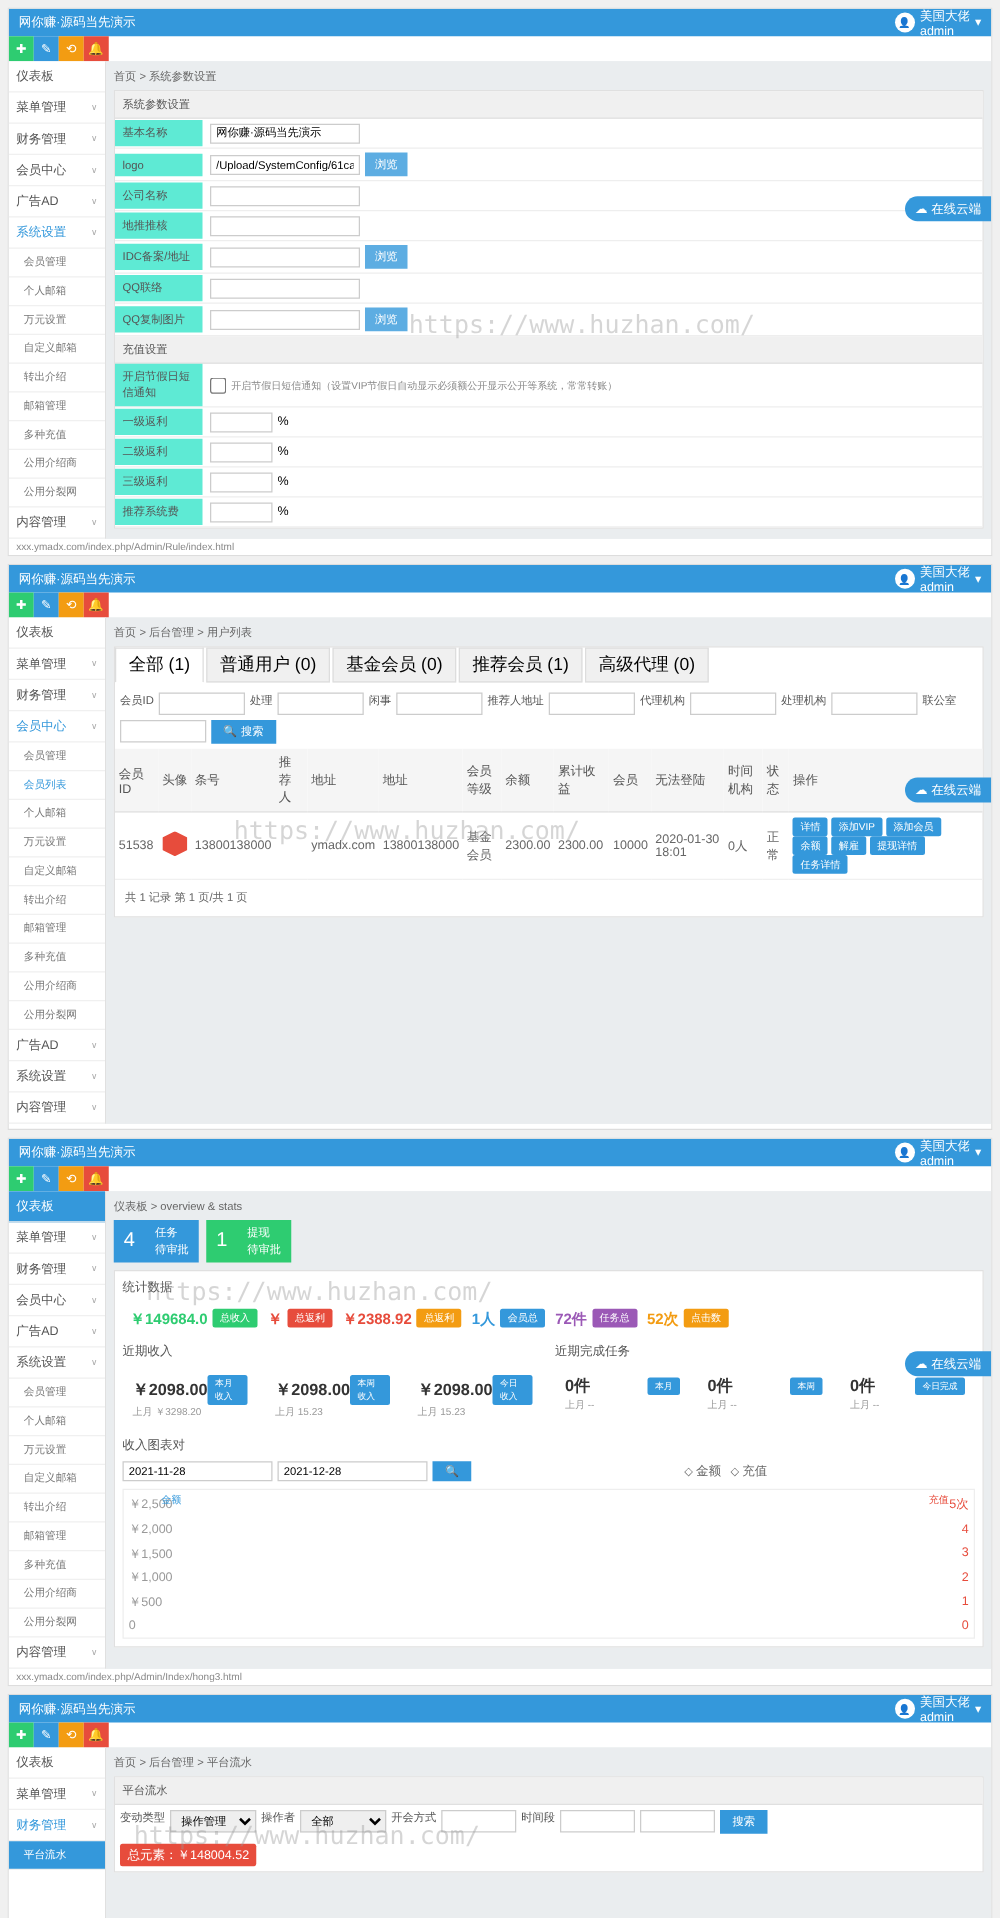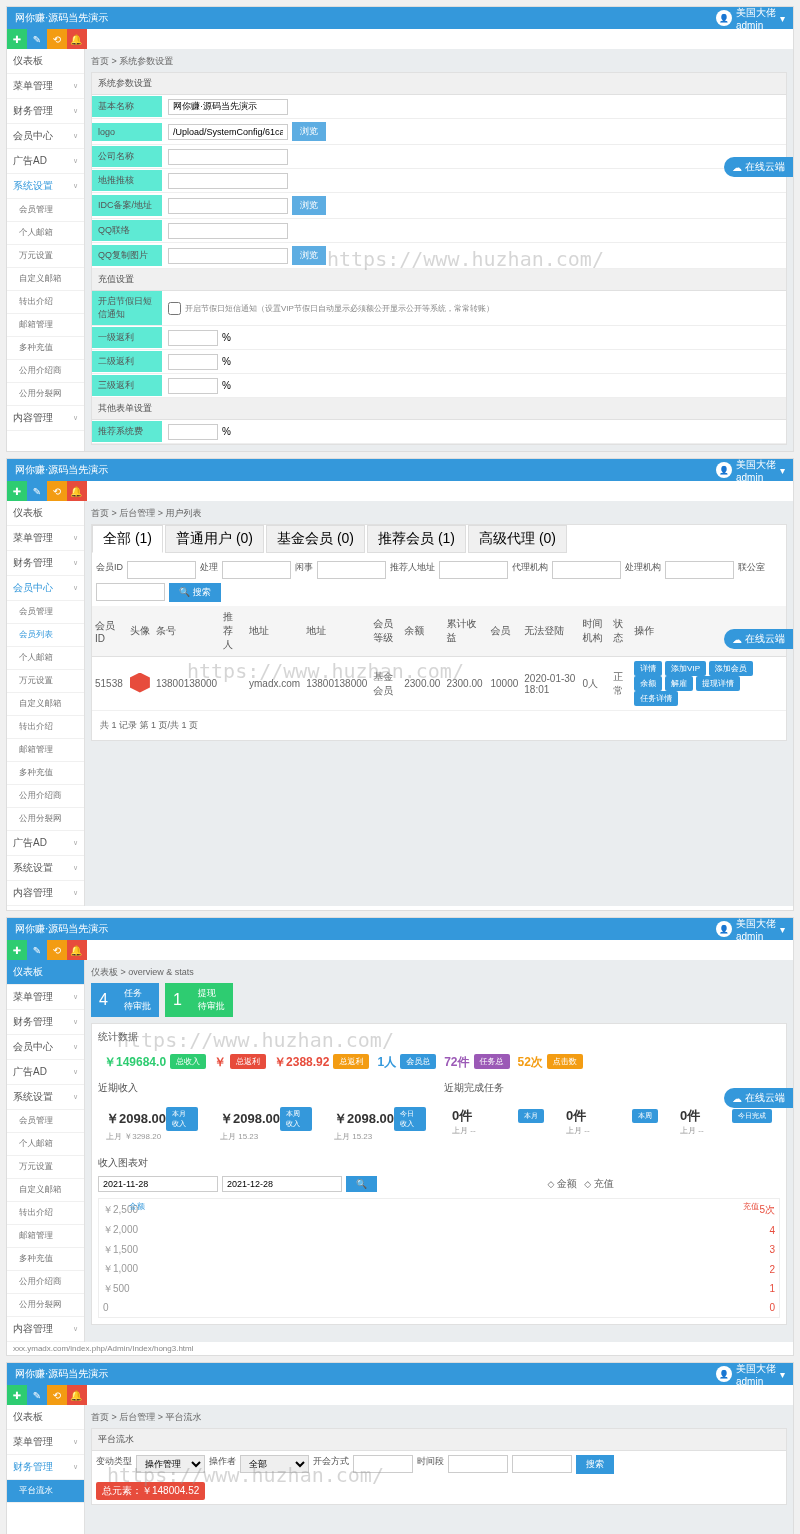--- a/index.html
+++ b/index.html
@@ -197,7 +197,6 @@
               </div>
             </div>
           </div>
-        <div class="section-hdr">其他表单设置</div>
         <div class="form-row">
           <div class="form-lbl">推荐系统费</div>
           <div class="form-val">

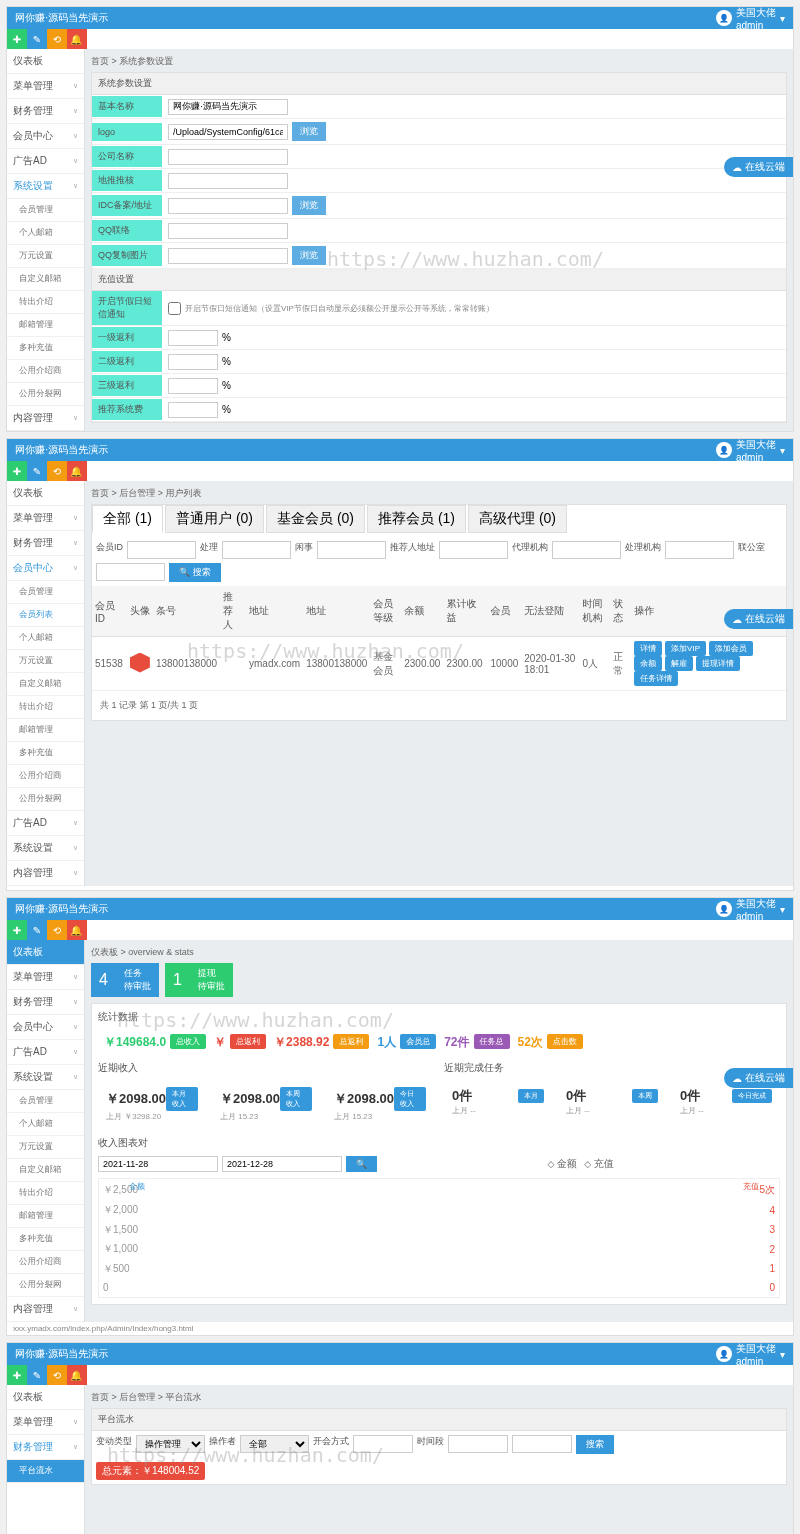--- a/index.html
+++ b/index.html
@@ -212,6 +212,7 @@
       <span>☁</span>
       <span>在线云端</span>
     </div>
+  <div class="status-bar">xxx.ymadx.com/index.php/Admin/Rule/index.html</div>
 </div>
 
 <div class="panel">

